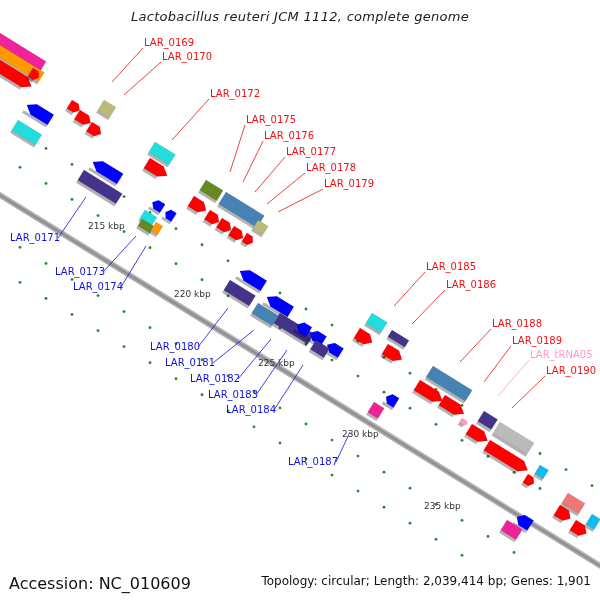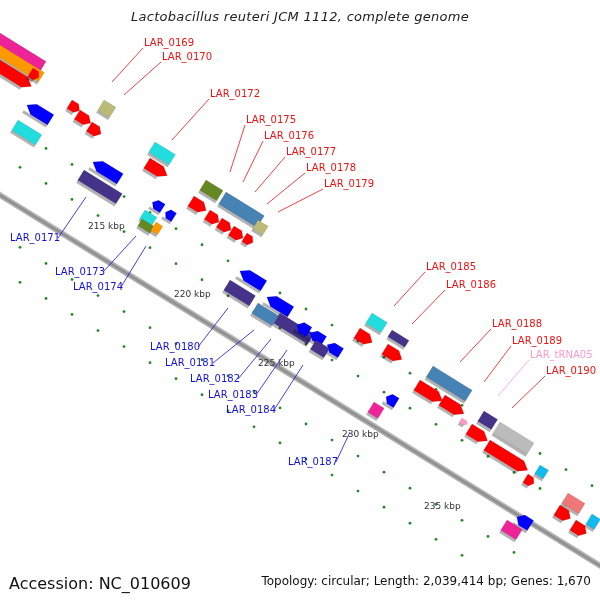--- a/index.html
+++ b/index.html
@@ -412,6 +412,6 @@
 </svg>
 
 <div class="footer-left">Accession: NC_010609</div>
-<div class="footer-right">Topology: circular; Length: 2,039,414 bp; Genes: 1,670</div>
+<div class="footer-right">Topology: circular; Length: 2,039,414 bp; Genes: 1,901</div>
 
 </body></html>

